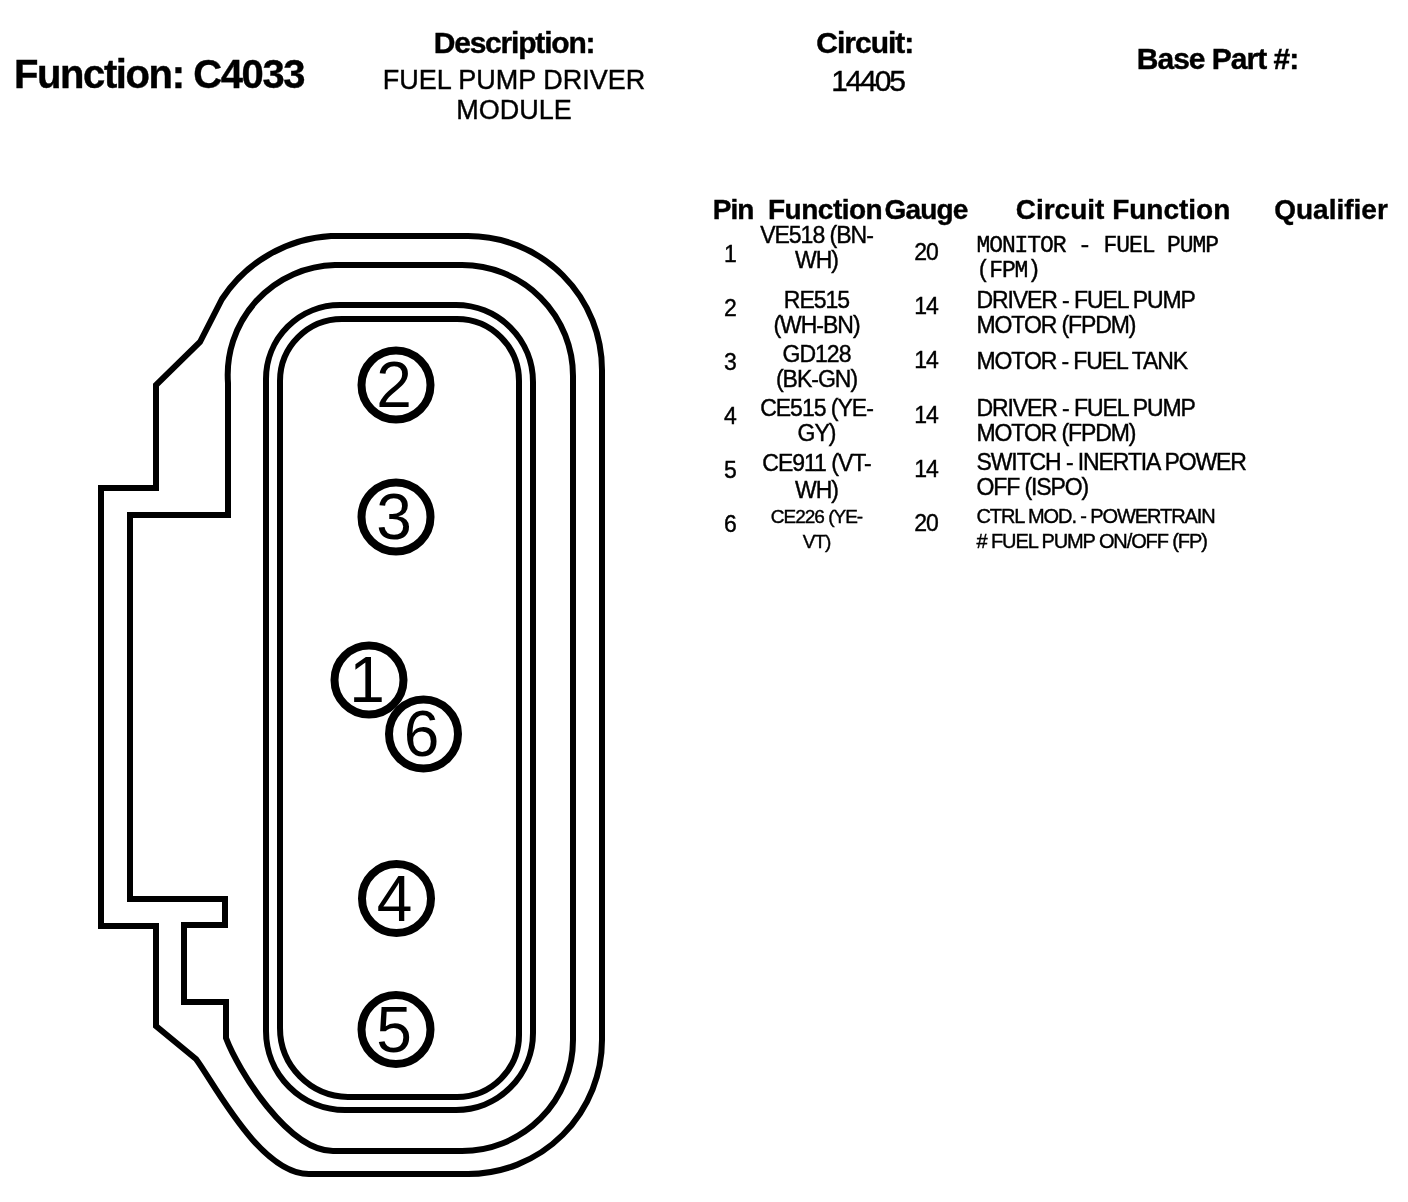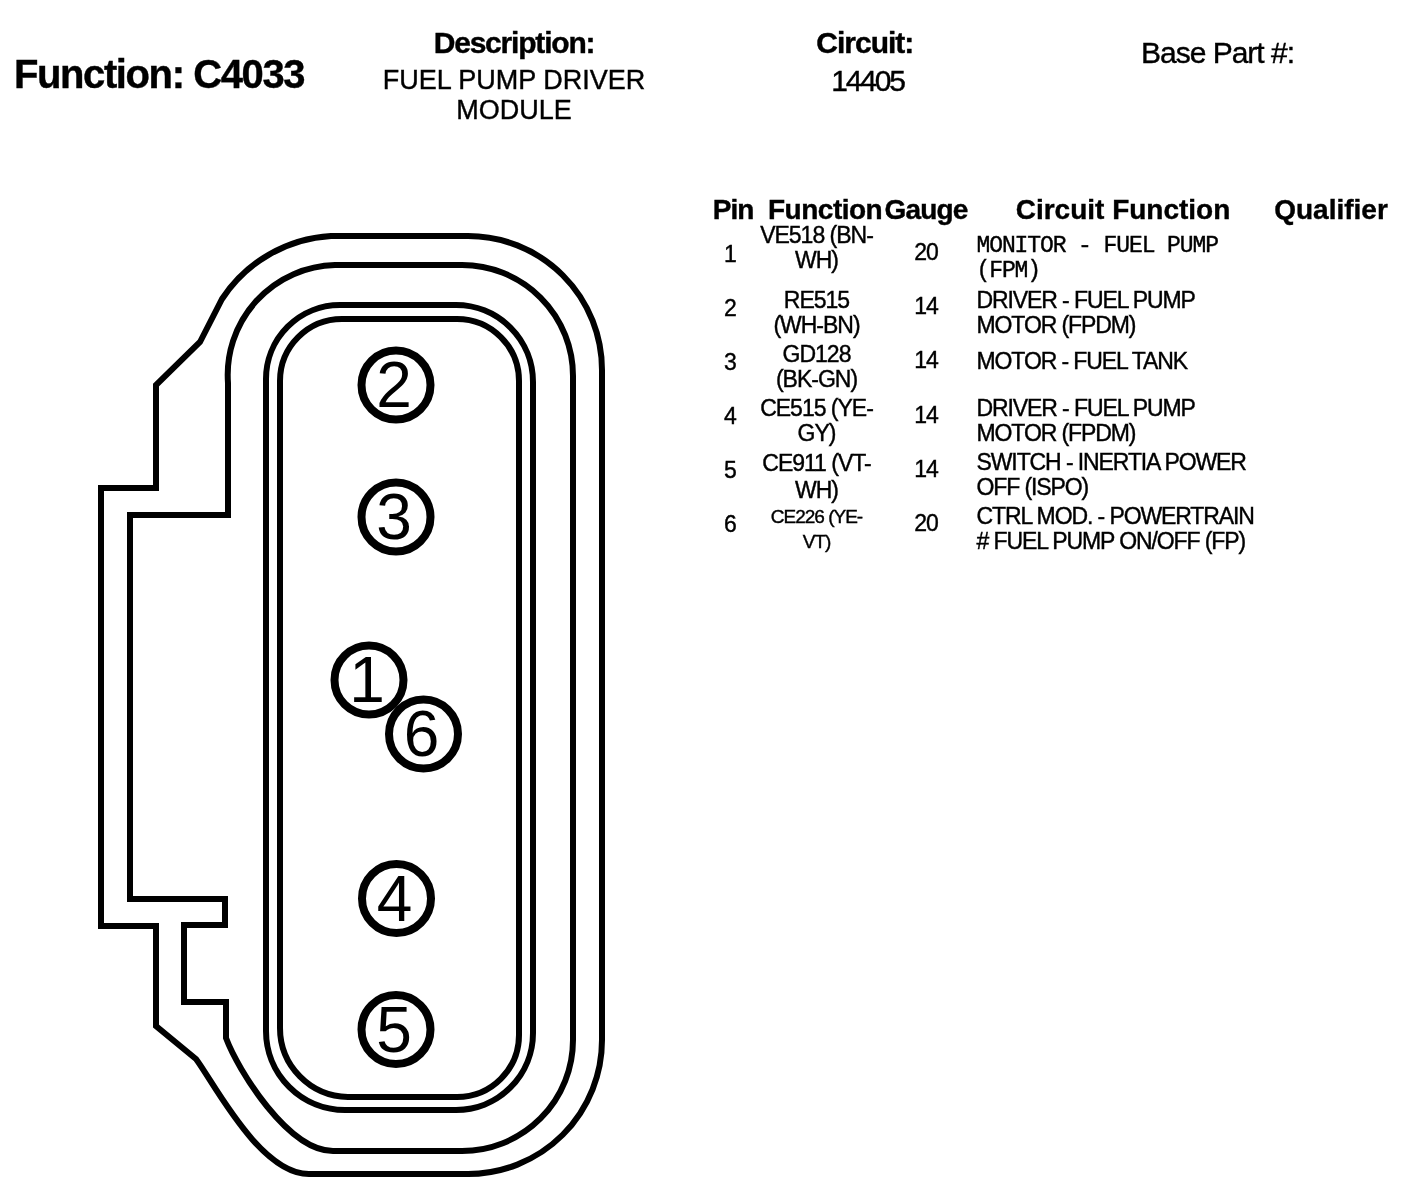--- a/index.html
+++ b/index.html
@@ -21,7 +21,7 @@
 
 <div class="abs ctr" style="left:717.5px;top:65.6px;width:300px;font-size:30px;line-height:30px;letter-spacing:-2.2px;">14405</div>
 
-<div class="abs ctr" style="left:1067.5px;top:38px;width:300px;font-size:30px;font-weight:normal;line-height:30px;letter-spacing:-1px;text-align:center;">Base Part #:</div>
+<div class="abs ctr" style="left:1067.5px;top:44px;width:300px;font-size:30px;font-weight:bold;line-height:30px;letter-spacing:-1px;text-align:center;">Base Part #:</div>
 
 <div class="abs ctr" style="left:693px;top:195.6px;width:80px;font-size:28px;font-weight:bold;line-height:28px;letter-spacing:-1px;">Pin</div>
 

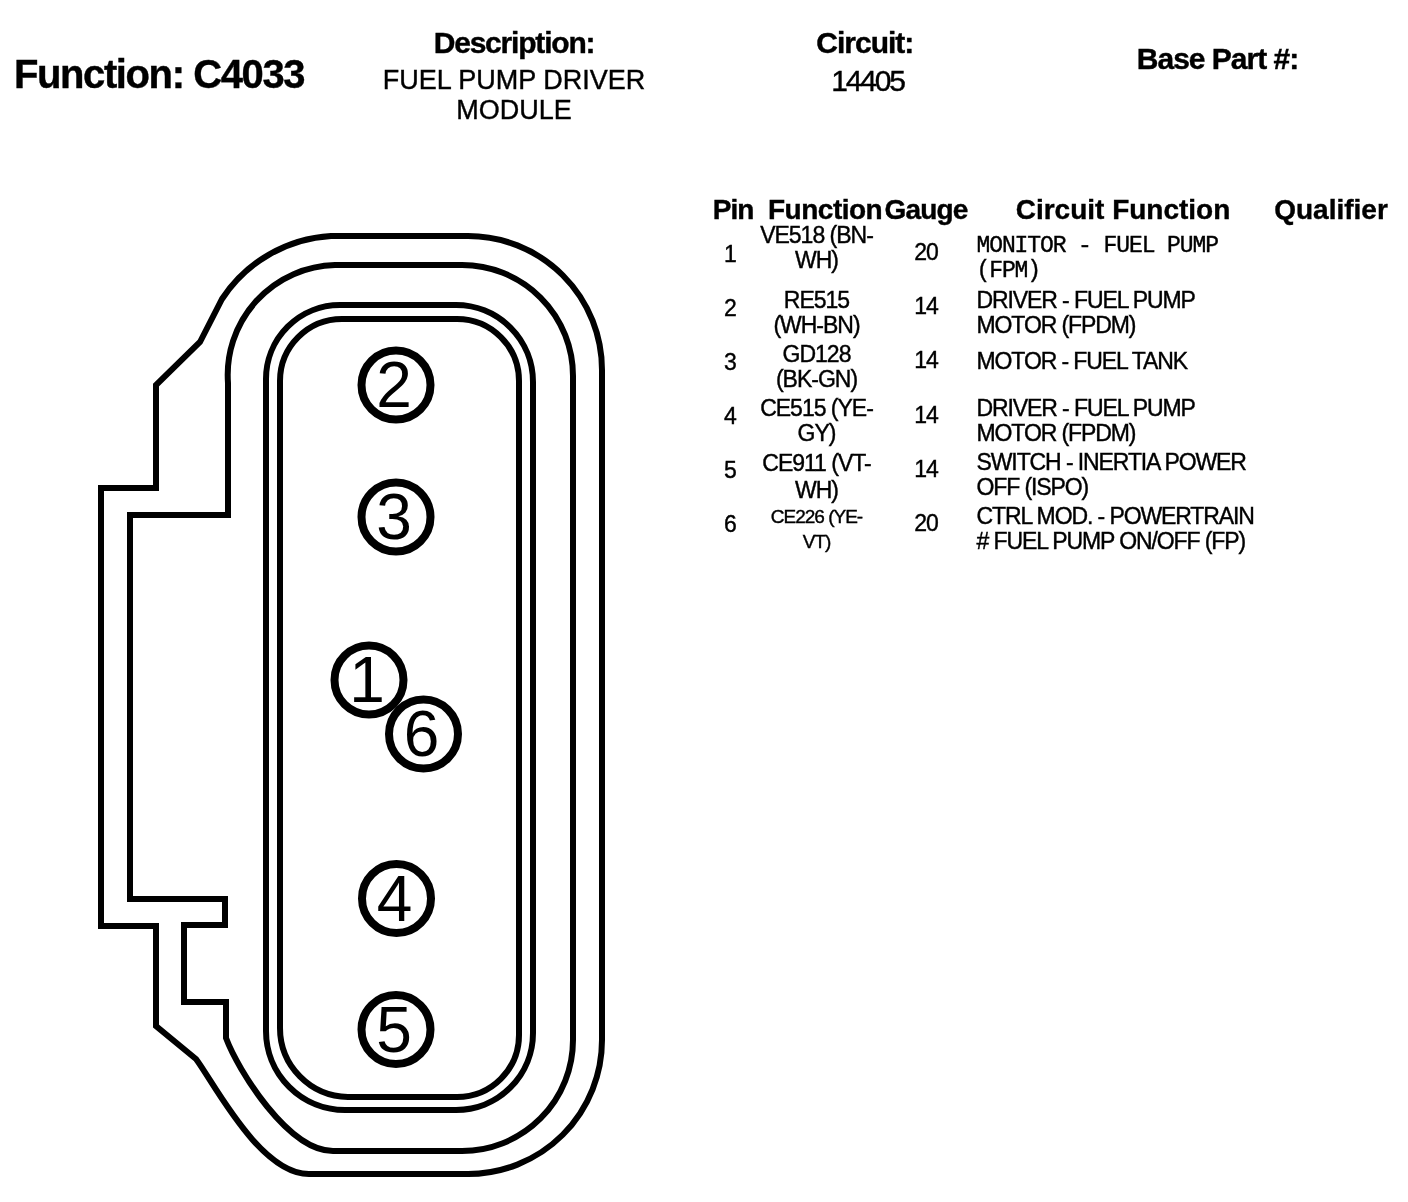--- a/index.html
+++ b/index.html
@@ -79,7 +79,7 @@
 
 <div class="abs ctr" style="left:896px;top:510.8px;width:60px;font-size:23px;line-height:25px;letter-spacing:-1px;">20</div>
 
-<div class="abs" style="left:976.5px;top:504.4px;font-size:23px;line-height:25px;letter-spacing:-1.1px;">CTRL MOD. - POWERTRAIN<br># FUEL PUMP ON/OFF (FP)</div>
+<div class="abs" style="left:976.5px;top:504.4px;font-size:20px;line-height:25px;letter-spacing:-1.1px;">CTRL MOD. - POWERTRAIN<br># FUEL PUMP ON/OFF (FP)</div>
 
 <svg class="abs" style="left:0;top:0;" width="720" height="1202" viewBox="0 0 720 1202" fill="none" stroke="#000">
 

